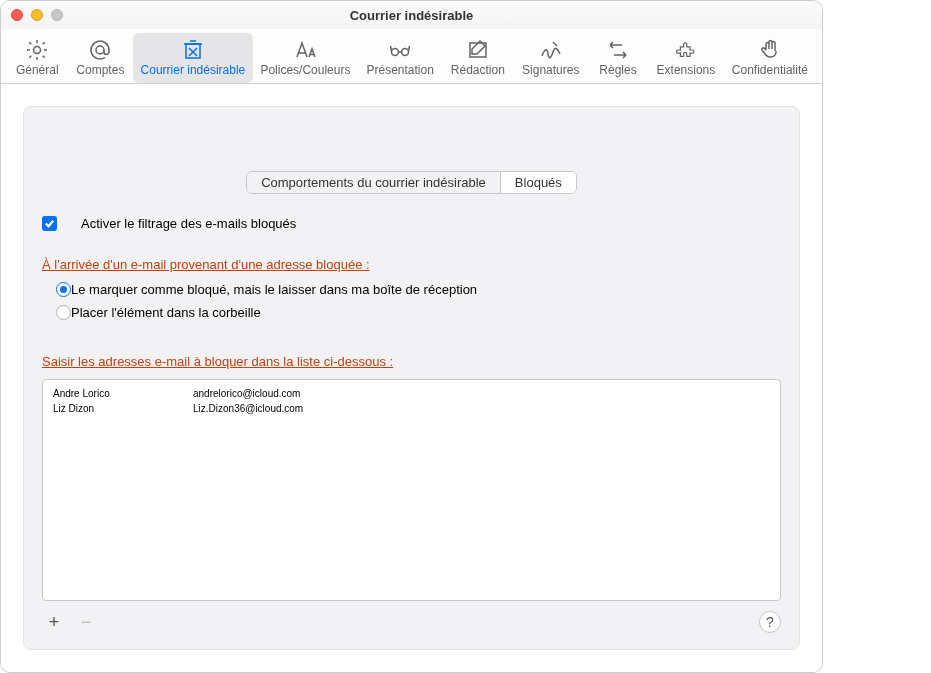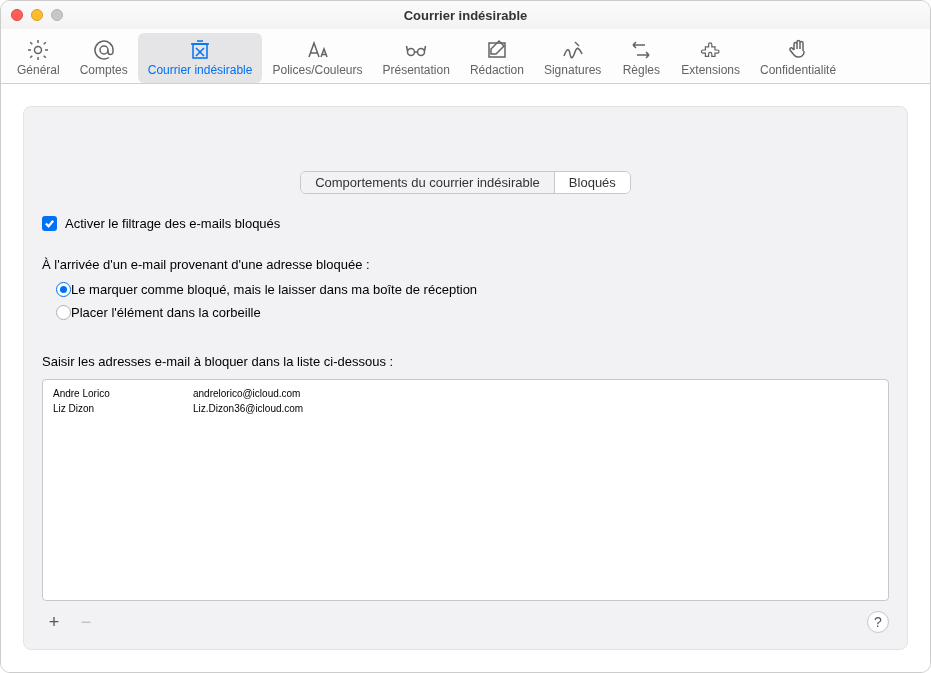--- a/index.html
+++ b/index.html
@@ -13,7 +13,7 @@
       overflow: hidden;
     }
     .window {
-      width: 931px;
+      width: 823px;
       height: 673px;
       border: 1px solid #ccc;
       border-radius: 10px;

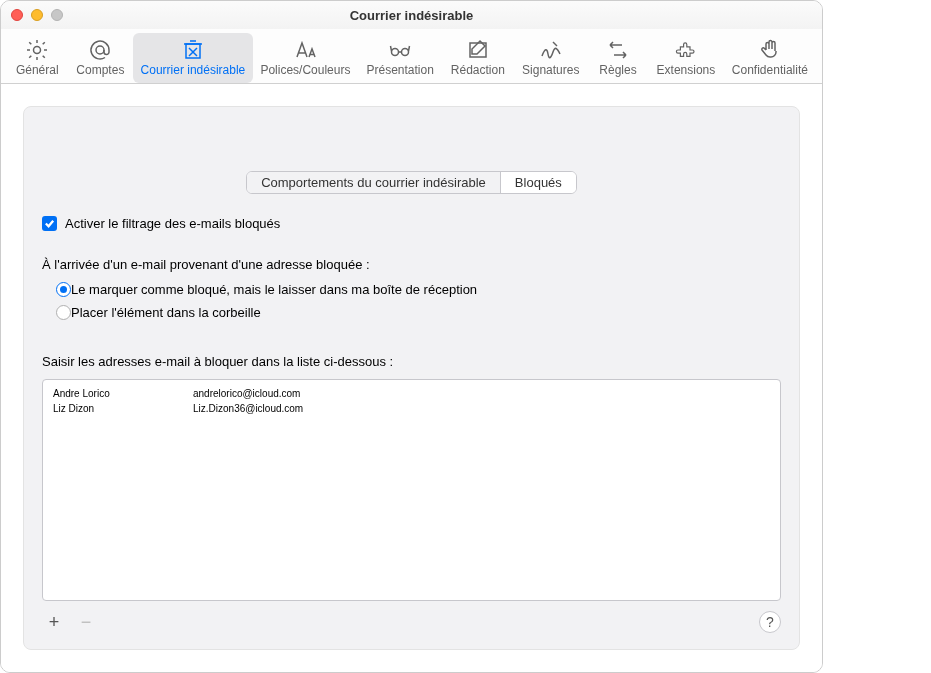--- a/index.html
+++ b/index.html
@@ -131,7 +131,7 @@
     .checkbox-row {
       display: flex;
       align-items: center;
-      gap: 8px;
+      gap: 24px;
       margin-bottom: 26px;
     }
     .mac-checkbox {

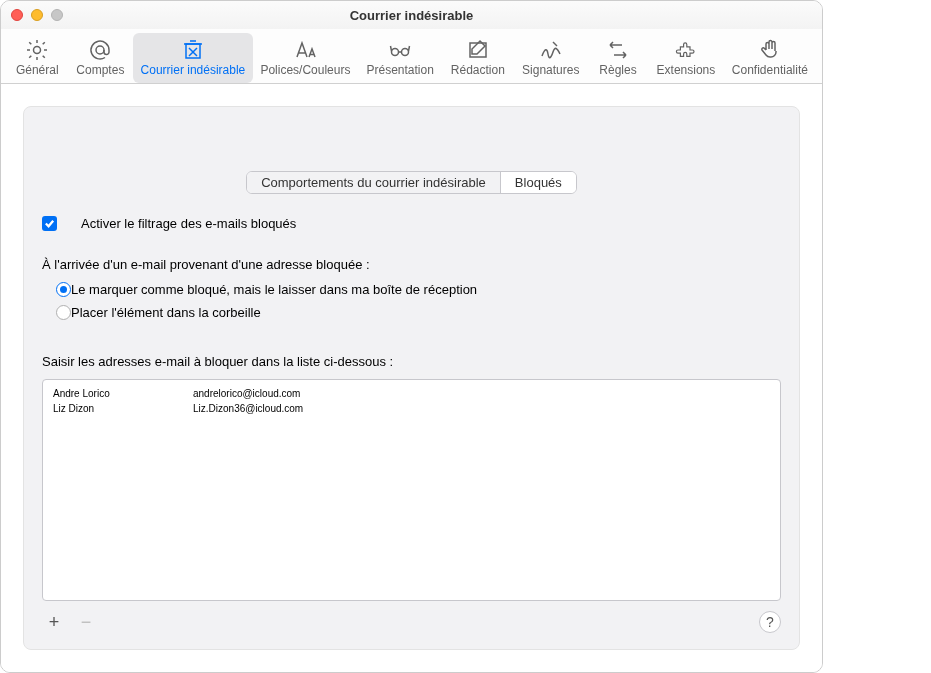--- a/index.html
+++ b/index.html
@@ -143,8 +143,9 @@
     .mac-checkbox svg { width: 11px; height: 11px; stroke: #fff; stroke-width: 2.5; fill: none; }
     .section-label {
       font-size: 13px;
-      color: #000000;
+      color: #c2410c;
       margin-bottom: 10px;
+      text-decoration: underline;
     }
     .radio-group {
       padding-left: 14px;

